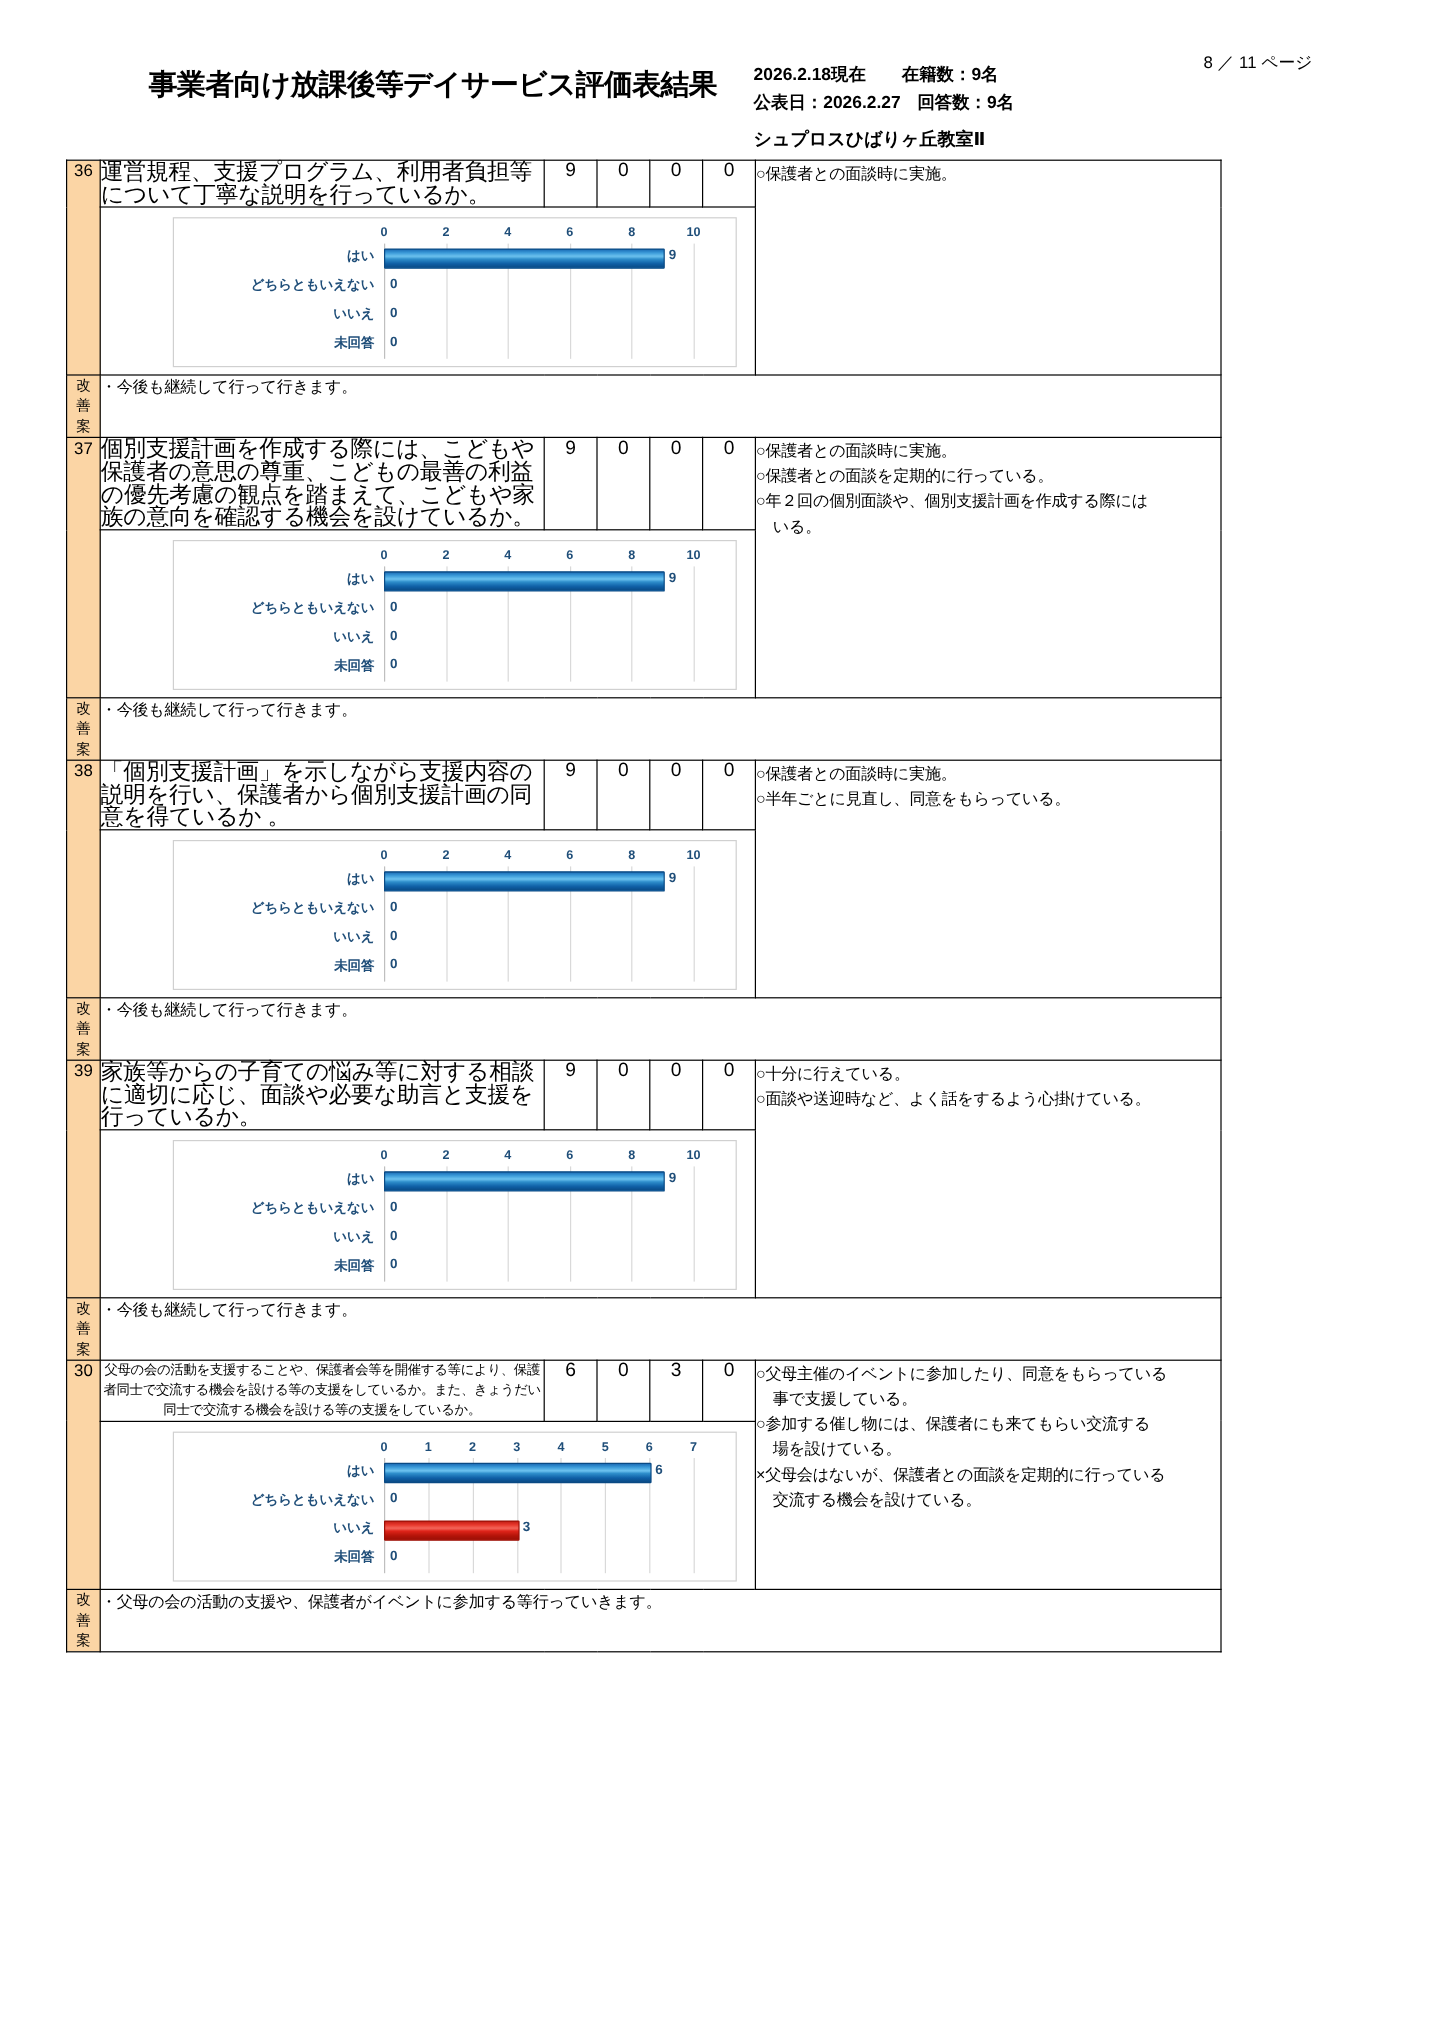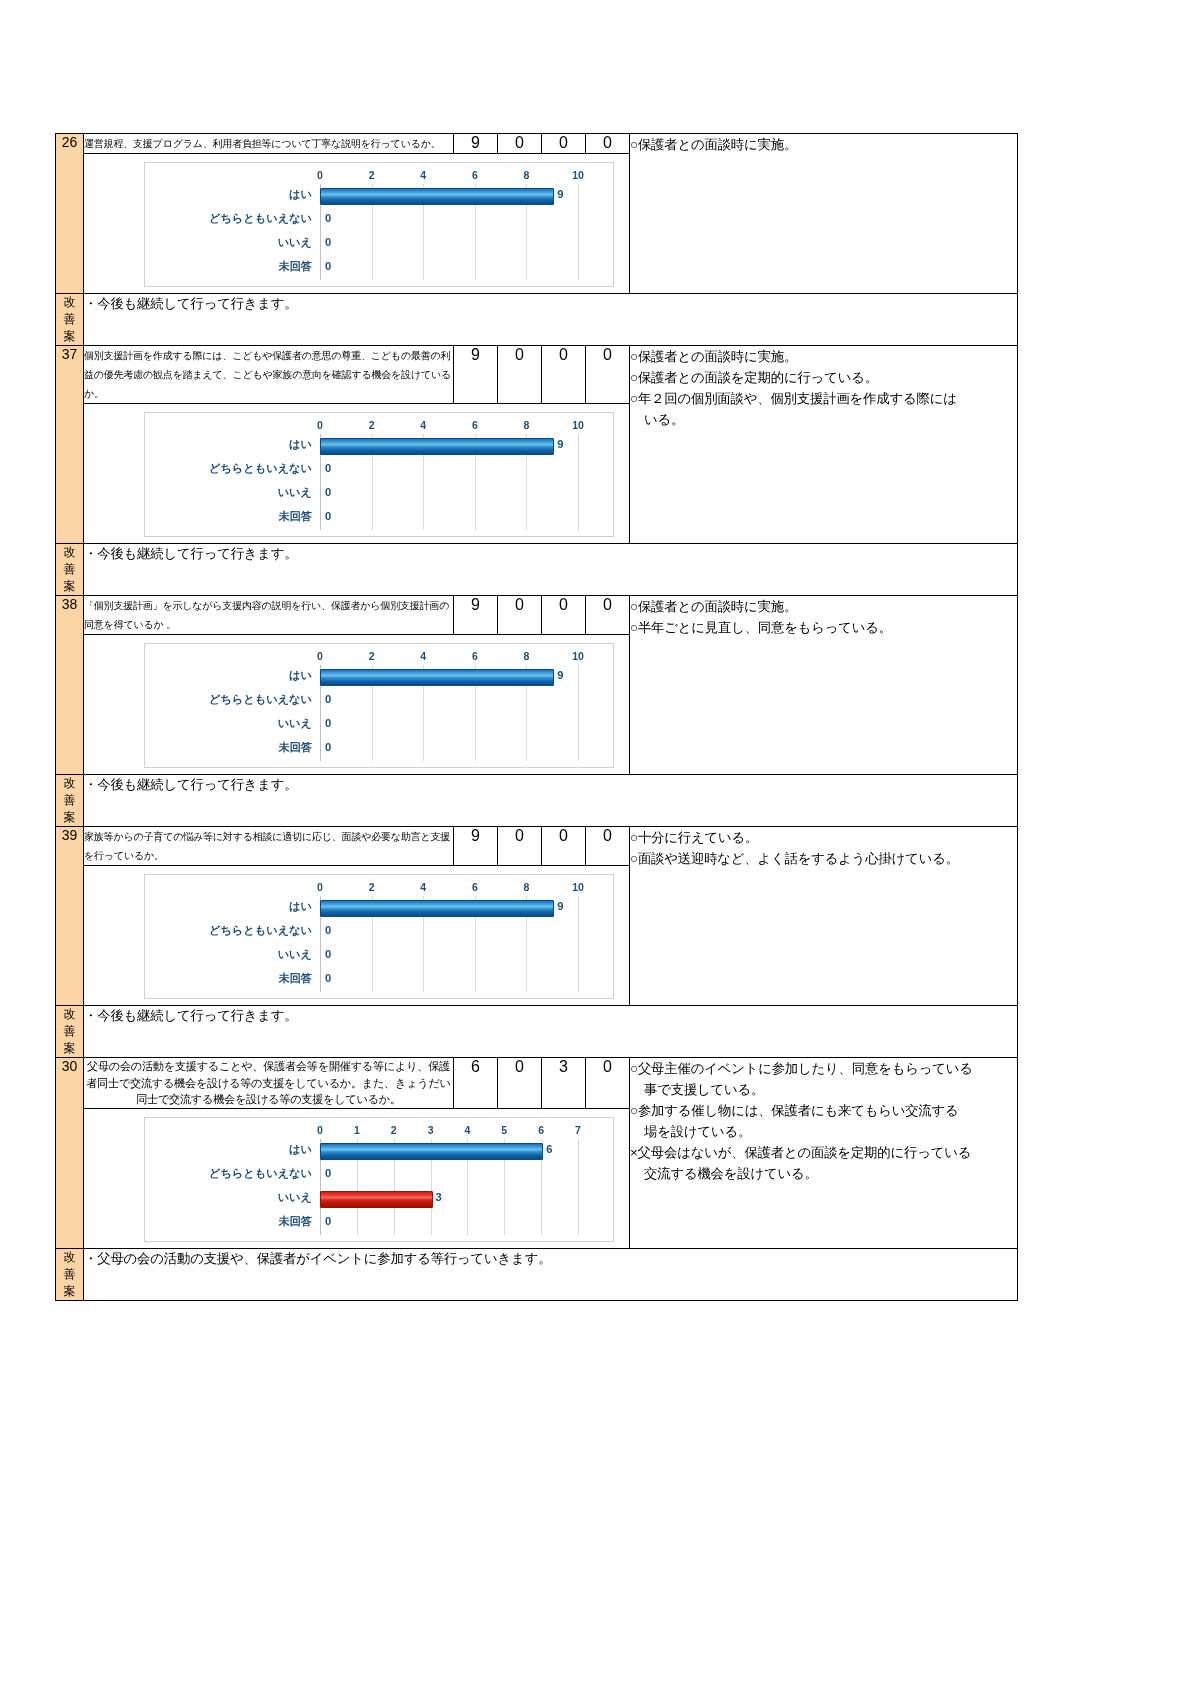--- a/index.html
+++ b/index.html
@@ -145,6 +145,15 @@
 
 <div class="page">
 
+  <div class="hdr">
+    <div class="hdr-title">事業者向け放課後等デイサービス評価表結果</div>
+    <div class="hdr-meta">
+      <span class="r"><span>2026.2.18現在</span><span class="sp1"></span><span>在籍数：9名</span></span>
+      <span class="r"><span>公表日：2026.2.27</span><span class="sp2"></span><span>回答数：9名</span></span>
+    </div>
+    <div class="hdr-school">シュプロスひばりヶ丘教室Ⅱ</div>
+    <div class="hdr-page">8 ／ 11 ページ</div>
+  </div>
 
   <table class="tbl">
     <colgroup>

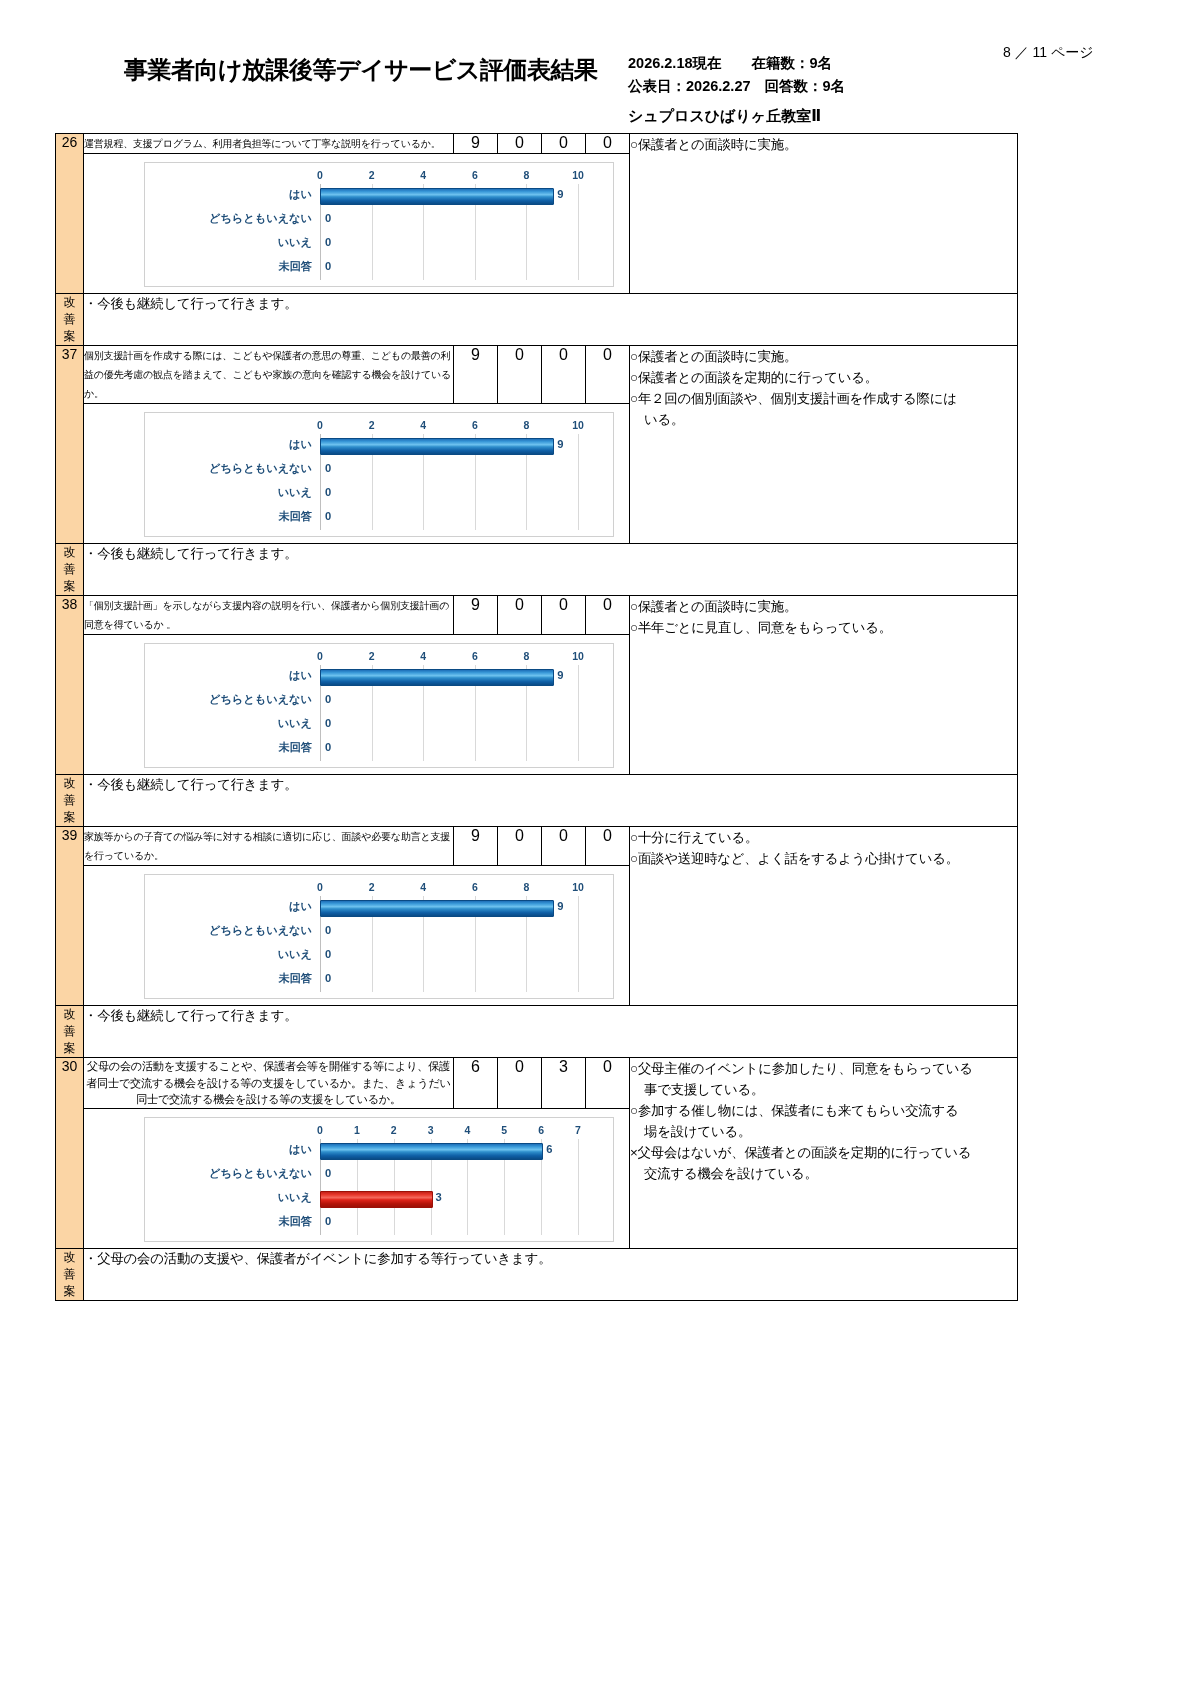--- a/index.html
+++ b/index.html
@@ -167,7 +167,7 @@
     </colgroup>
     <tbody id="tbody">
         <tr>
-          <td class="numcell" rowspan="2">26</td>
+          <td class="numcell" rowspan="2">36</td>
           <td class="qtext">運営規程、支援プログラム、利用者負担等について丁寧な説明を行っているか。</td>
           <td class="ncell">9</td>
           <td class="ncell">0</td>

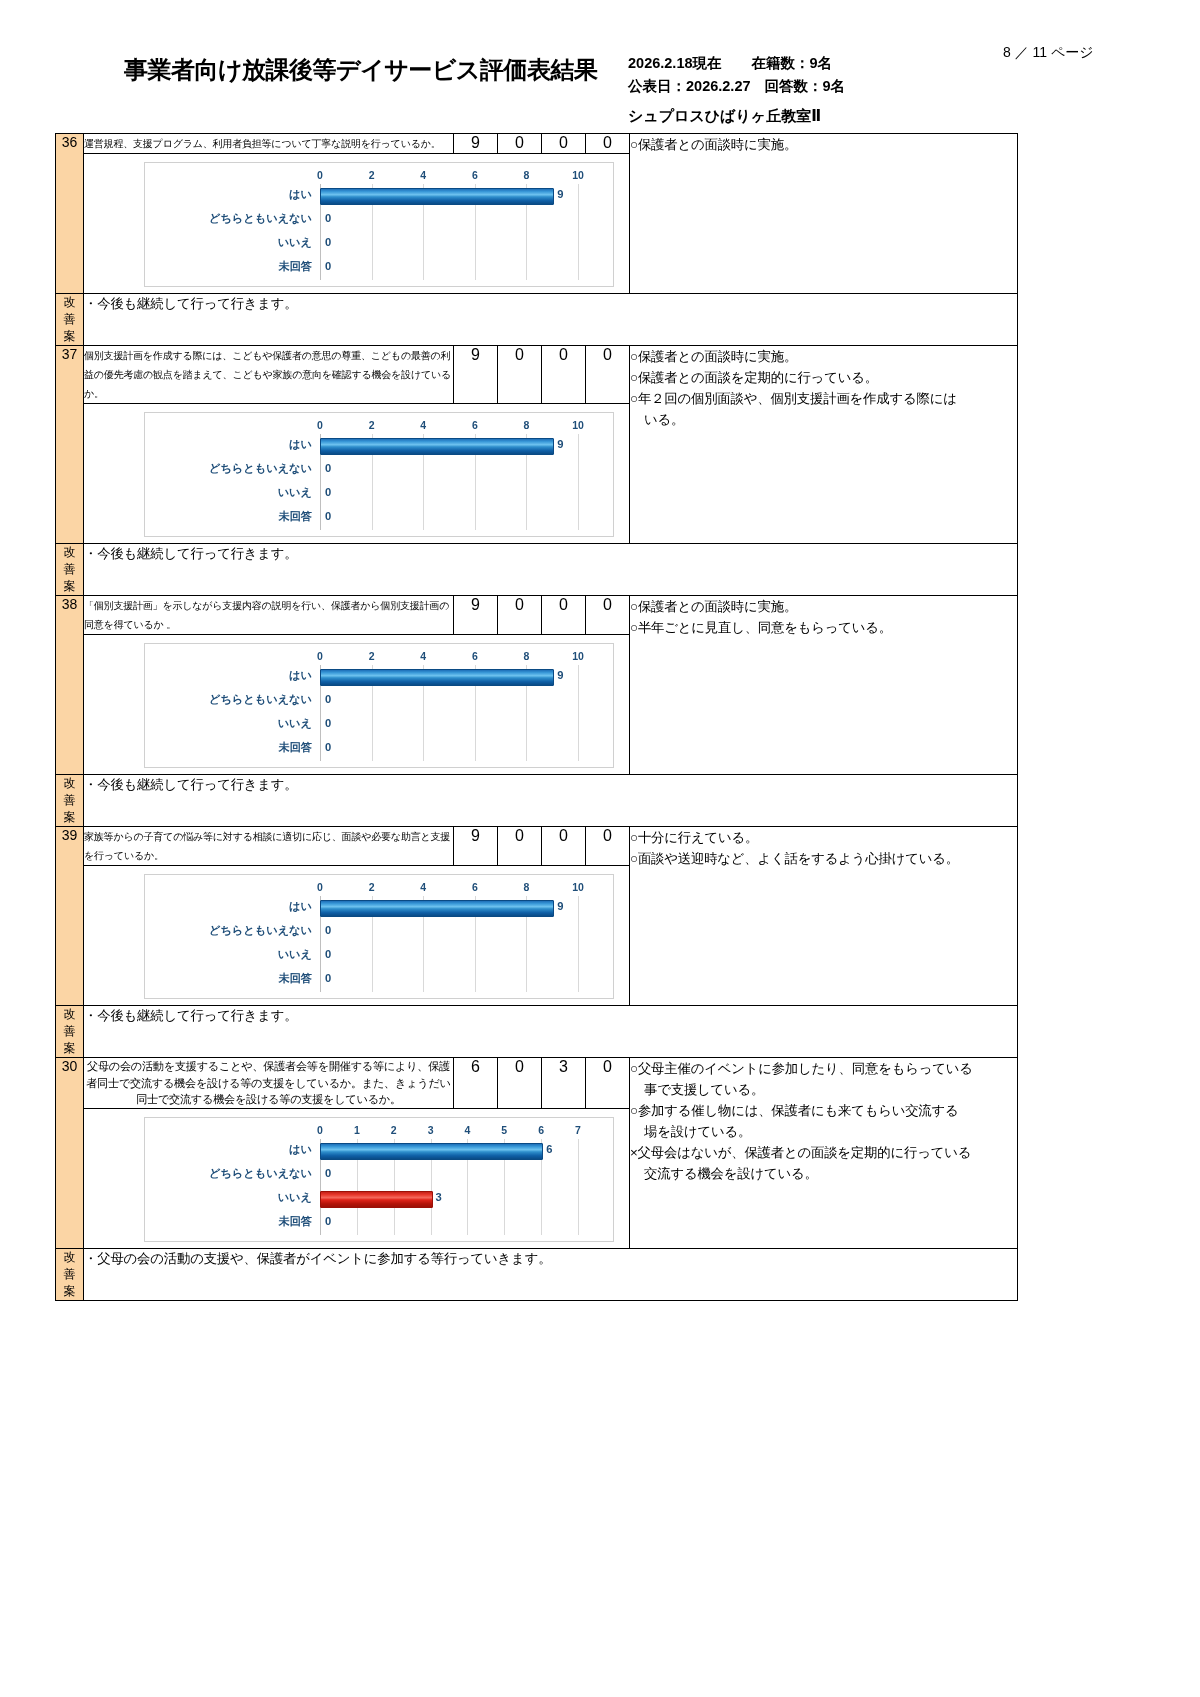--- a/index.html
+++ b/index.html
@@ -60,7 +60,7 @@
 
   
   .qtext{
-    font-size:10px;line-height:19px;
+    font-size:19px;line-height:19px;
     padding:5px 4px 4px 5px;
     letter-spacing:-0.2px;
   }

